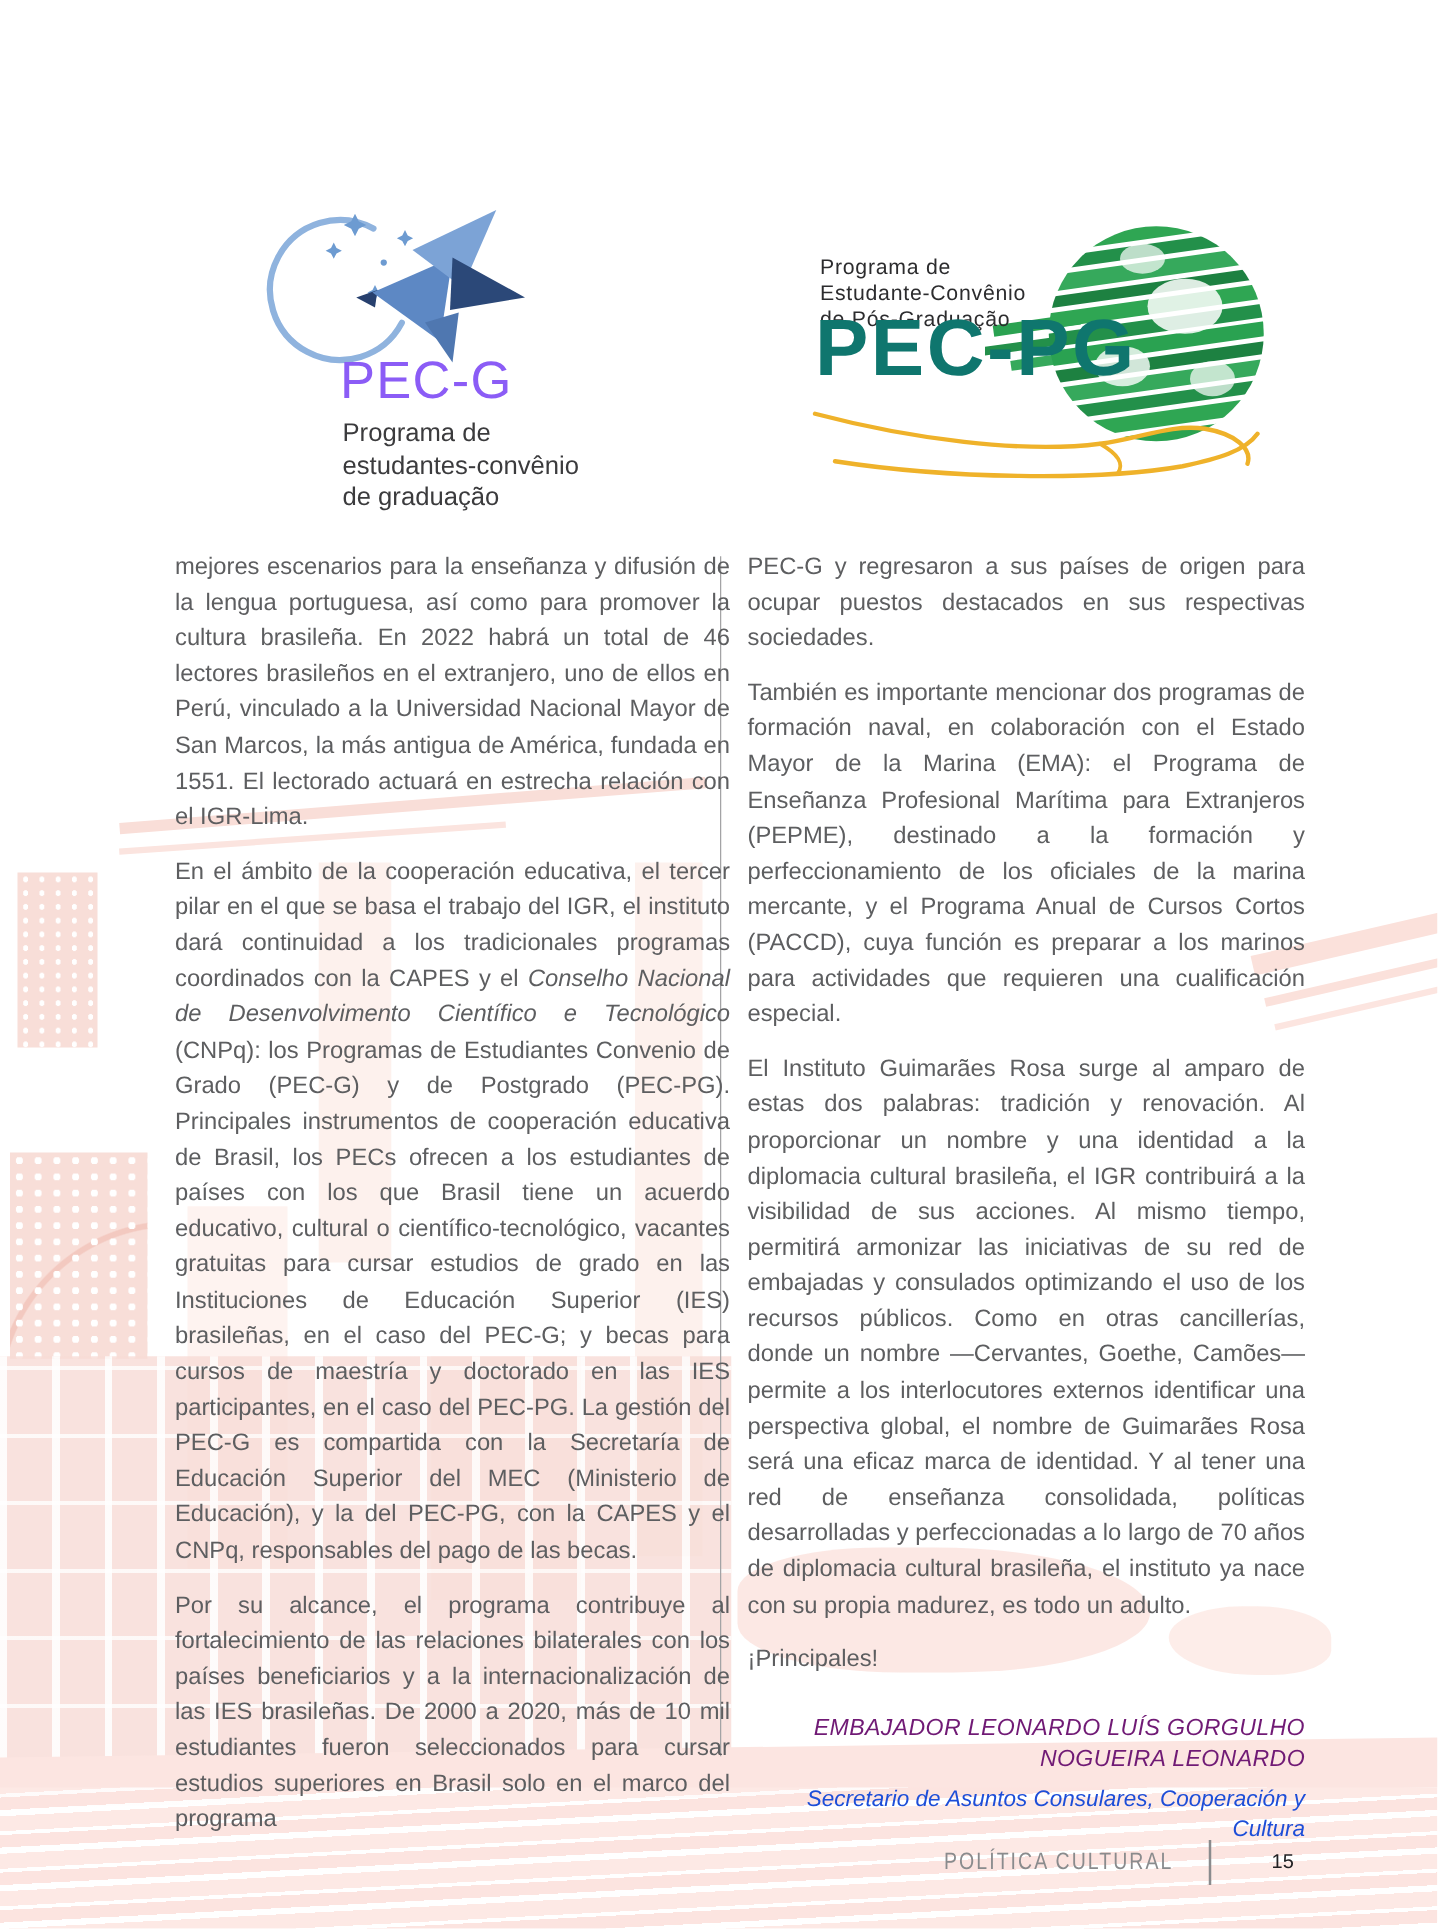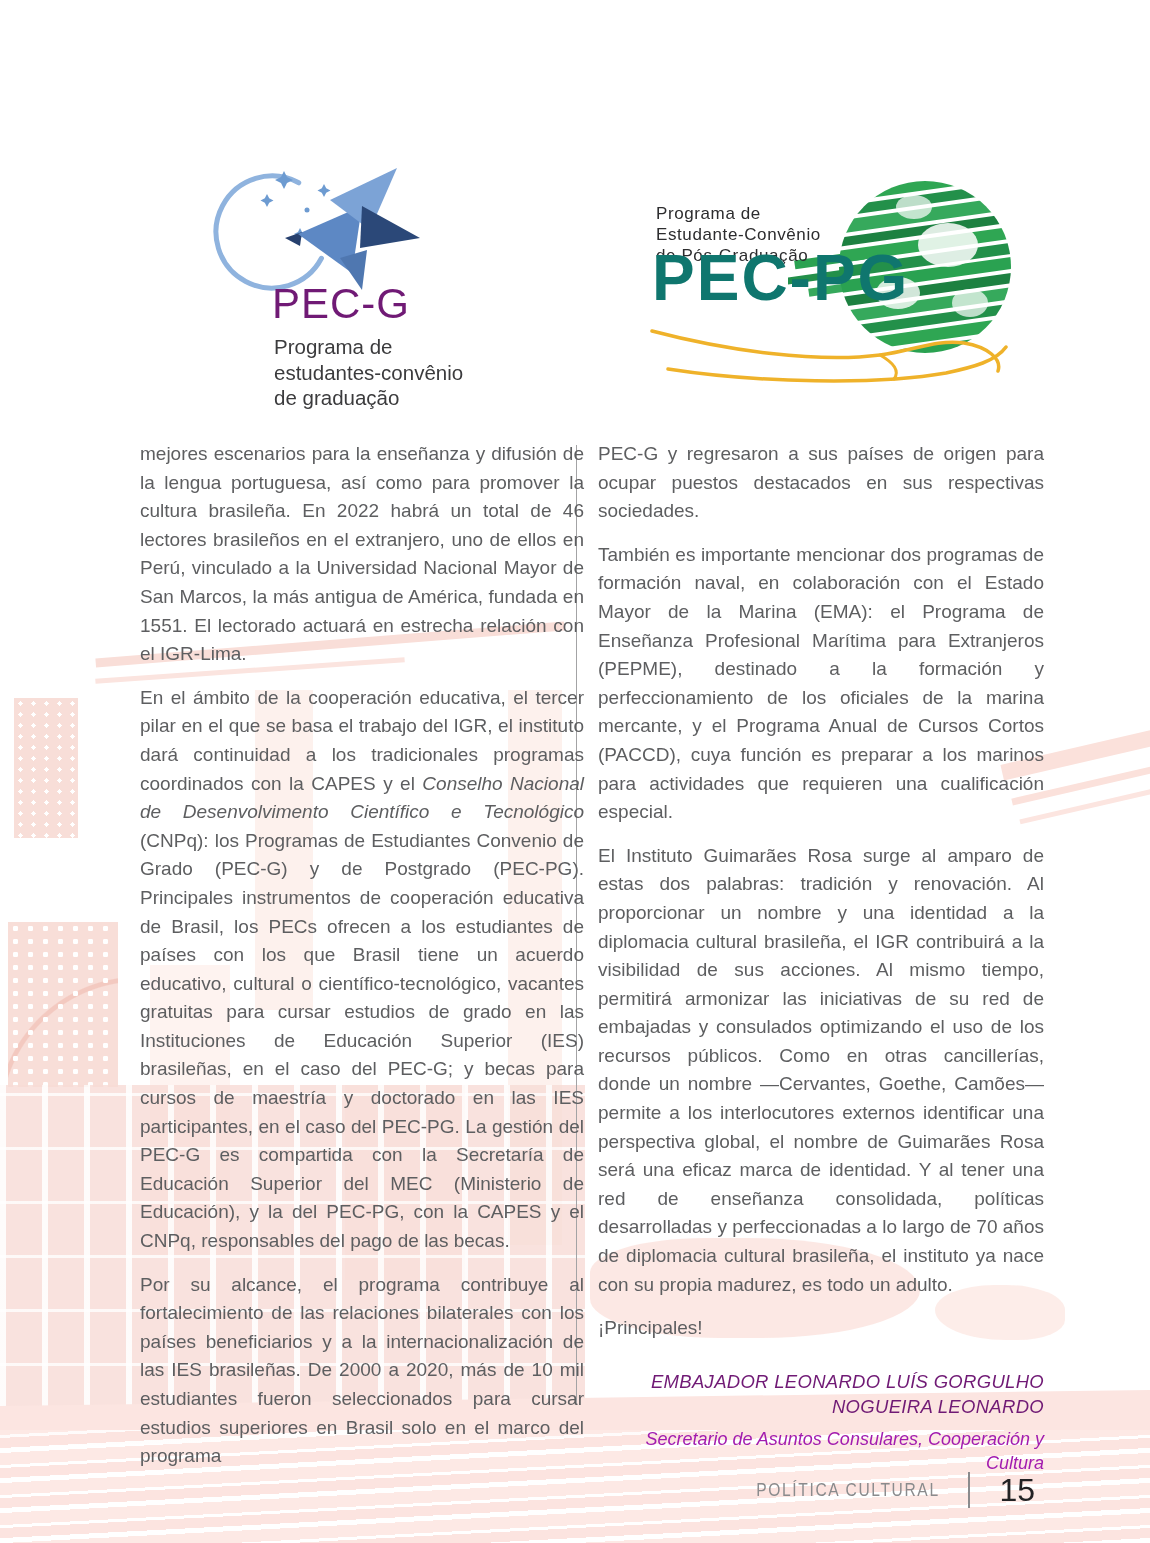--- a/index.html
+++ b/index.html
@@ -60,7 +60,7 @@
   .pecg svg.graphic{position:absolute;left:0;top:0;}
   .pecg .acronym{
     position:absolute;left:60px;top:122px;
-    font-size:42px;font-weight:500;letter-spacing:1px;color:#701a75;
+    font-size:42px;font-weight:500;letter-spacing:1px;color:#8b5cf6;
   }
   .pecg .subtitle{
     position:absolute;left:62px;top:176px;

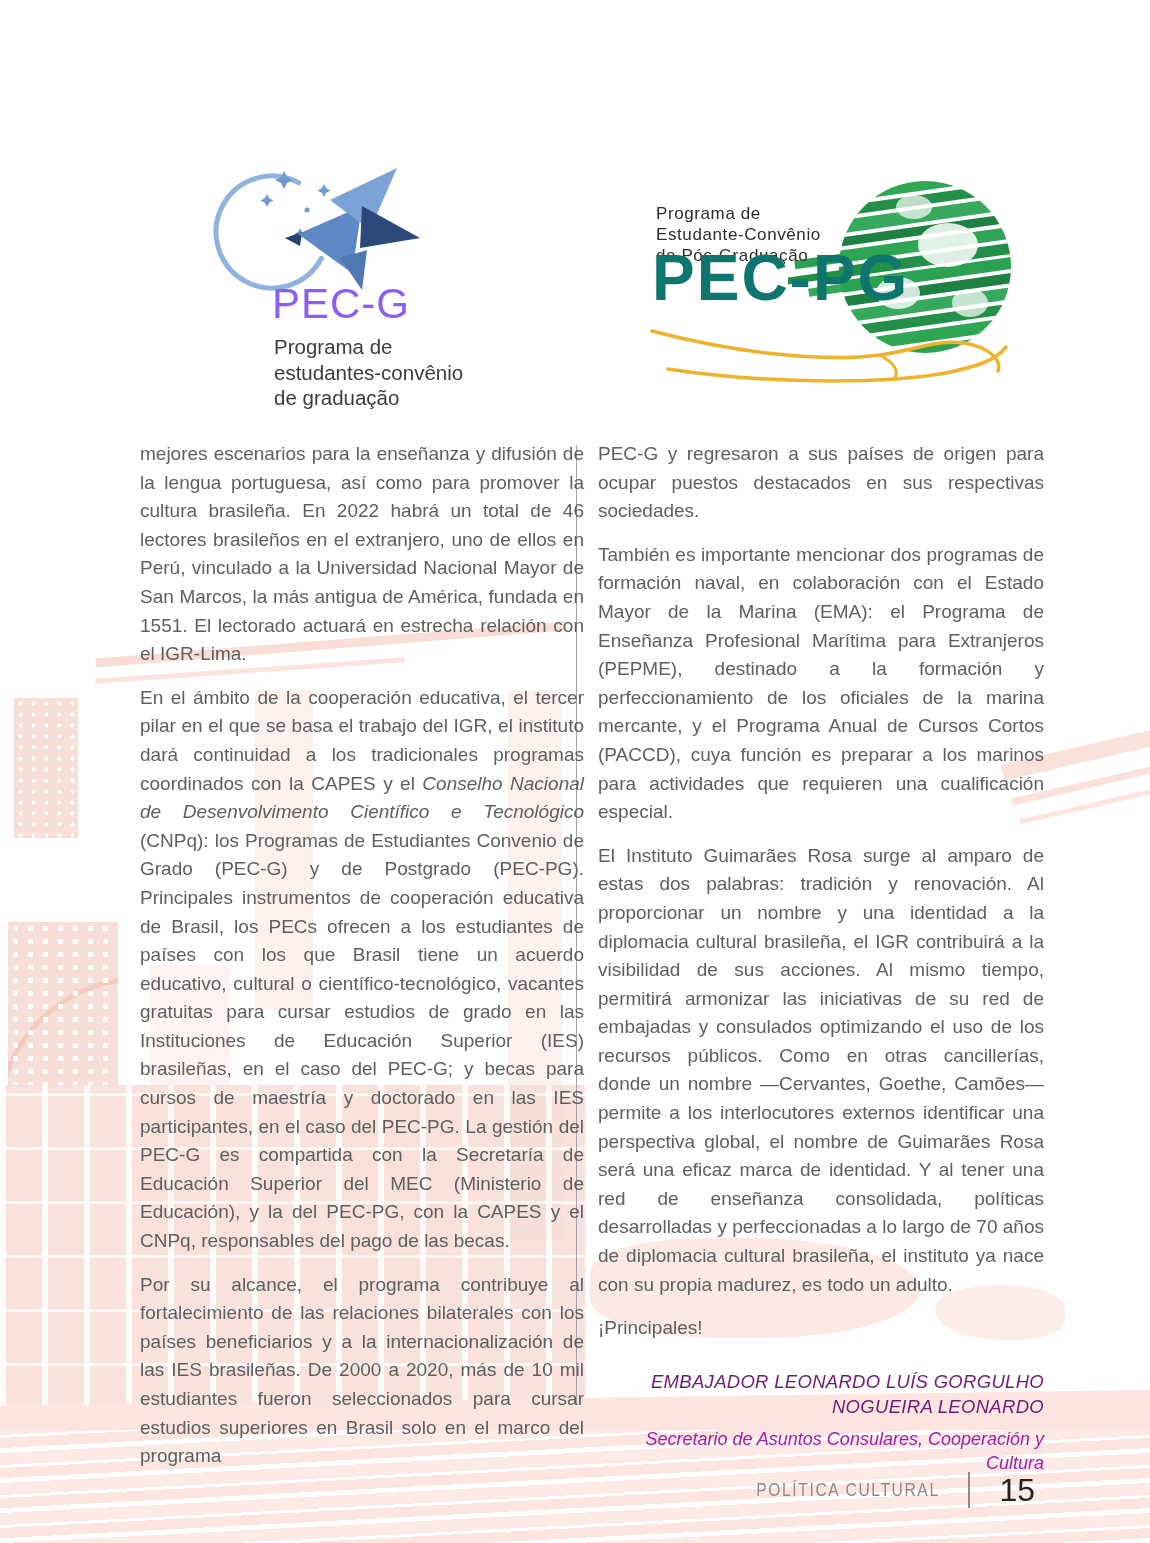--- a/index.html
+++ b/index.html
@@ -93,7 +93,7 @@
   em{font-style:italic;}
   .signature{margin-top:26px;text-align:right;font-style:italic;}
   .sig-name{font-size:18.5px;line-height:25px;color:#701a75;letter-spacing:.3px;}
-  .sig-role{margin-top:8px;font-size:18px;line-height:24px;color:#a21caf;}
+  .sig-role{margin-top:8px;font-size:18px;line-height:24px;color:#1d4ed8;}
   
   .footer{
     position:absolute;right:115px;top:1468px;height:44px;z-index:3;

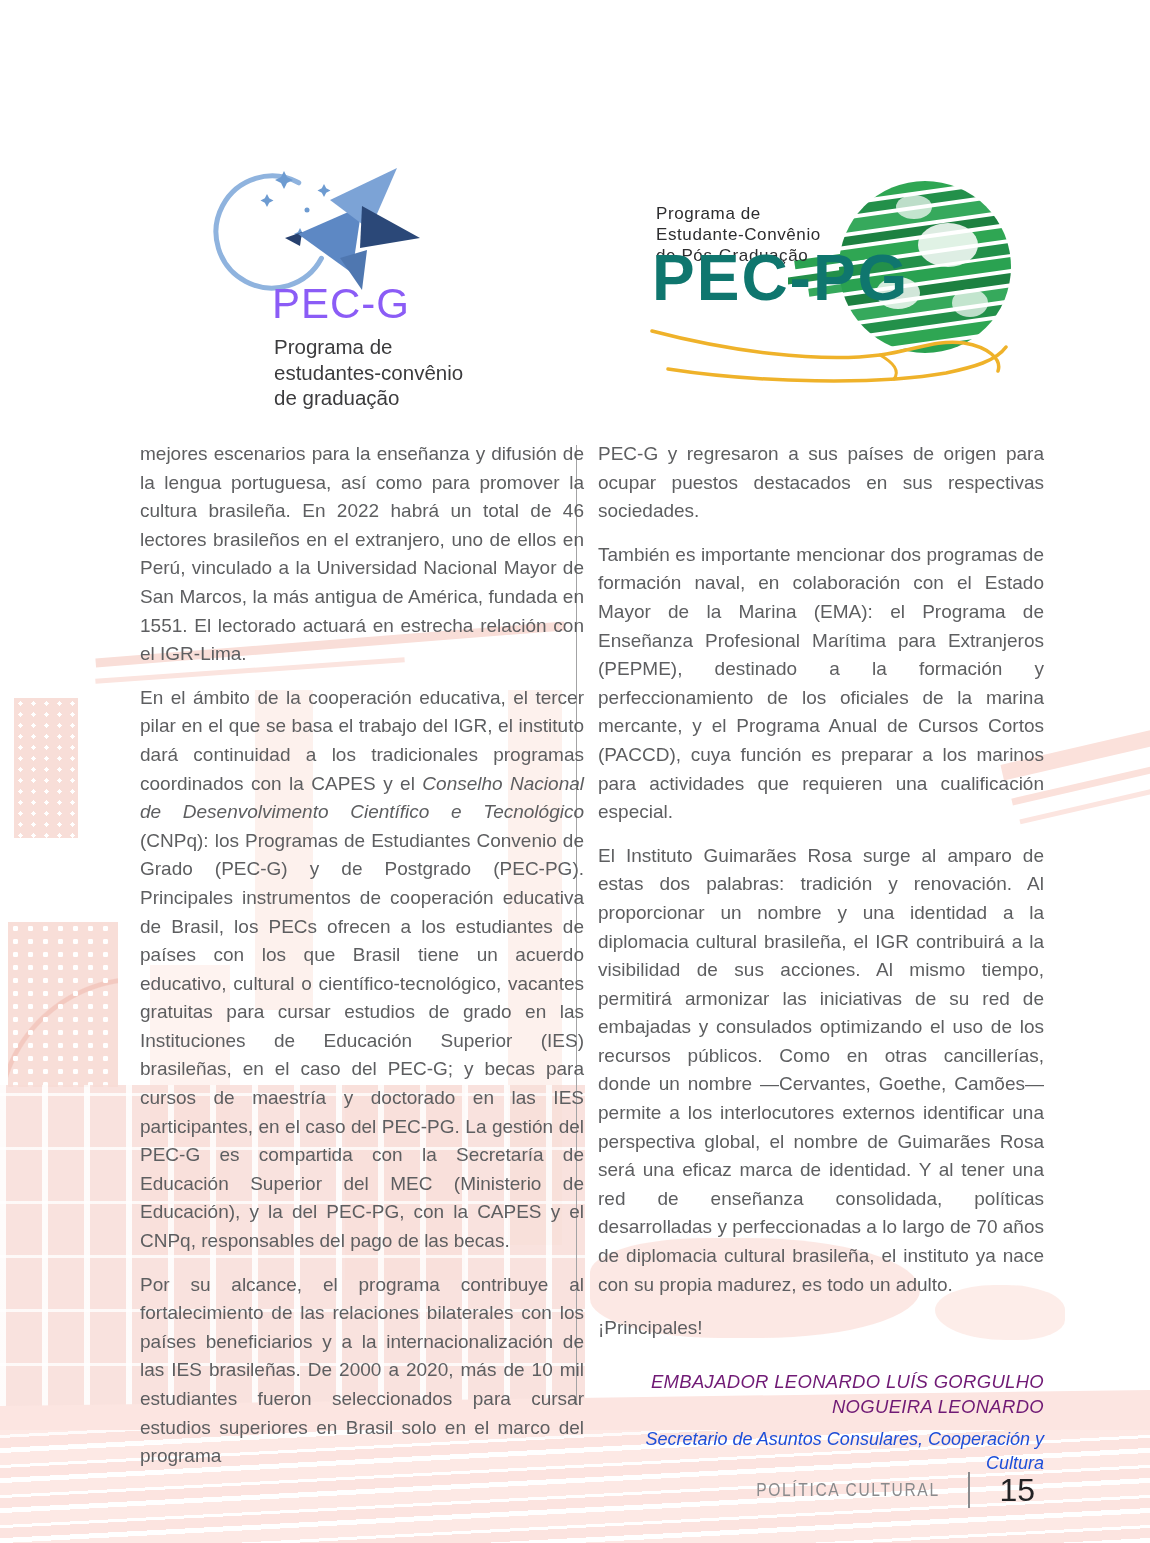--- a/index.html
+++ b/index.html
@@ -104,7 +104,7 @@
     transform:scaleX(.82);transform-origin:right center;white-space:nowrap;
   }
   .footer .vbar{width:2px;height:36px;background:#8a8b8d;}
-  .footer .pagenum{font-size:32px;color:#222224;font-weight:500;}
+  .footer .pagenum{font-size:16px;color:#222224;font-weight:500;margin-left:19px;}
 </style>
 </head>
 <body>

